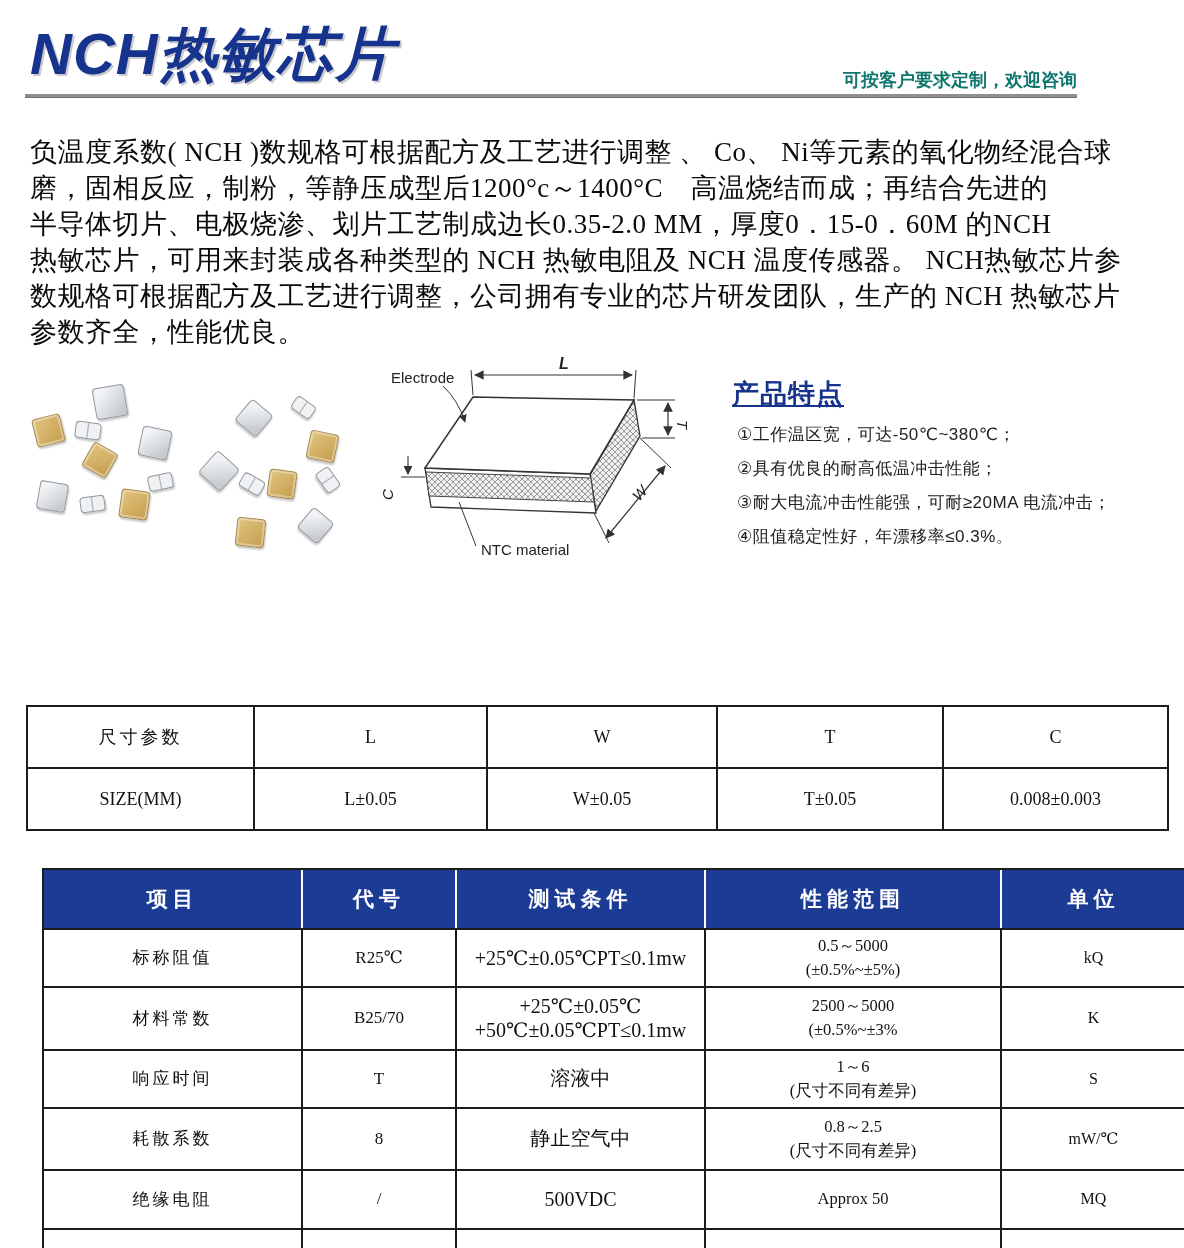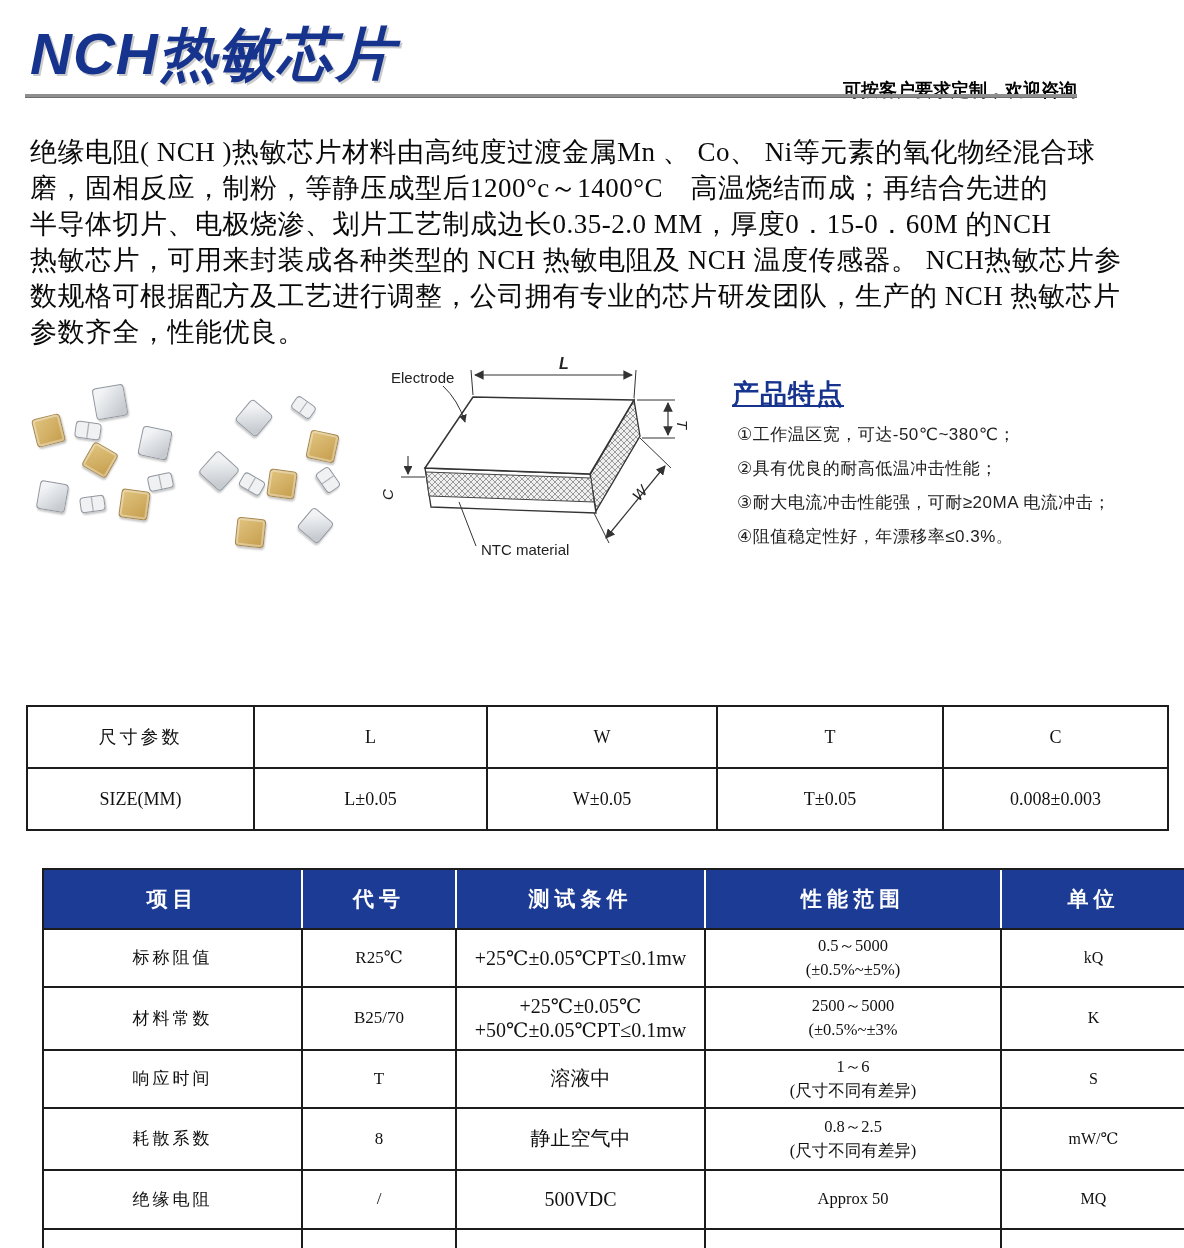--- a/index.html
+++ b/index.html
@@ -16,9 +16,9 @@
     white-space:nowrap;
   }
   .slogan{
-    position:absolute;top:78px;right:107px;margin:0;
+    position:absolute;top:68px;right:107px;margin:0;
     font-family:"Liberation Sans","DejaVu Sans",sans-serif;
-    font-weight:bold;font-size:18px;color:#000000;white-space:nowrap;
+    font-weight:bold;font-size:18px;color:#0f766e;white-space:nowrap;
   }
   .rule{
     position:absolute;left:25px;top:94px;width:1052px;height:3px;

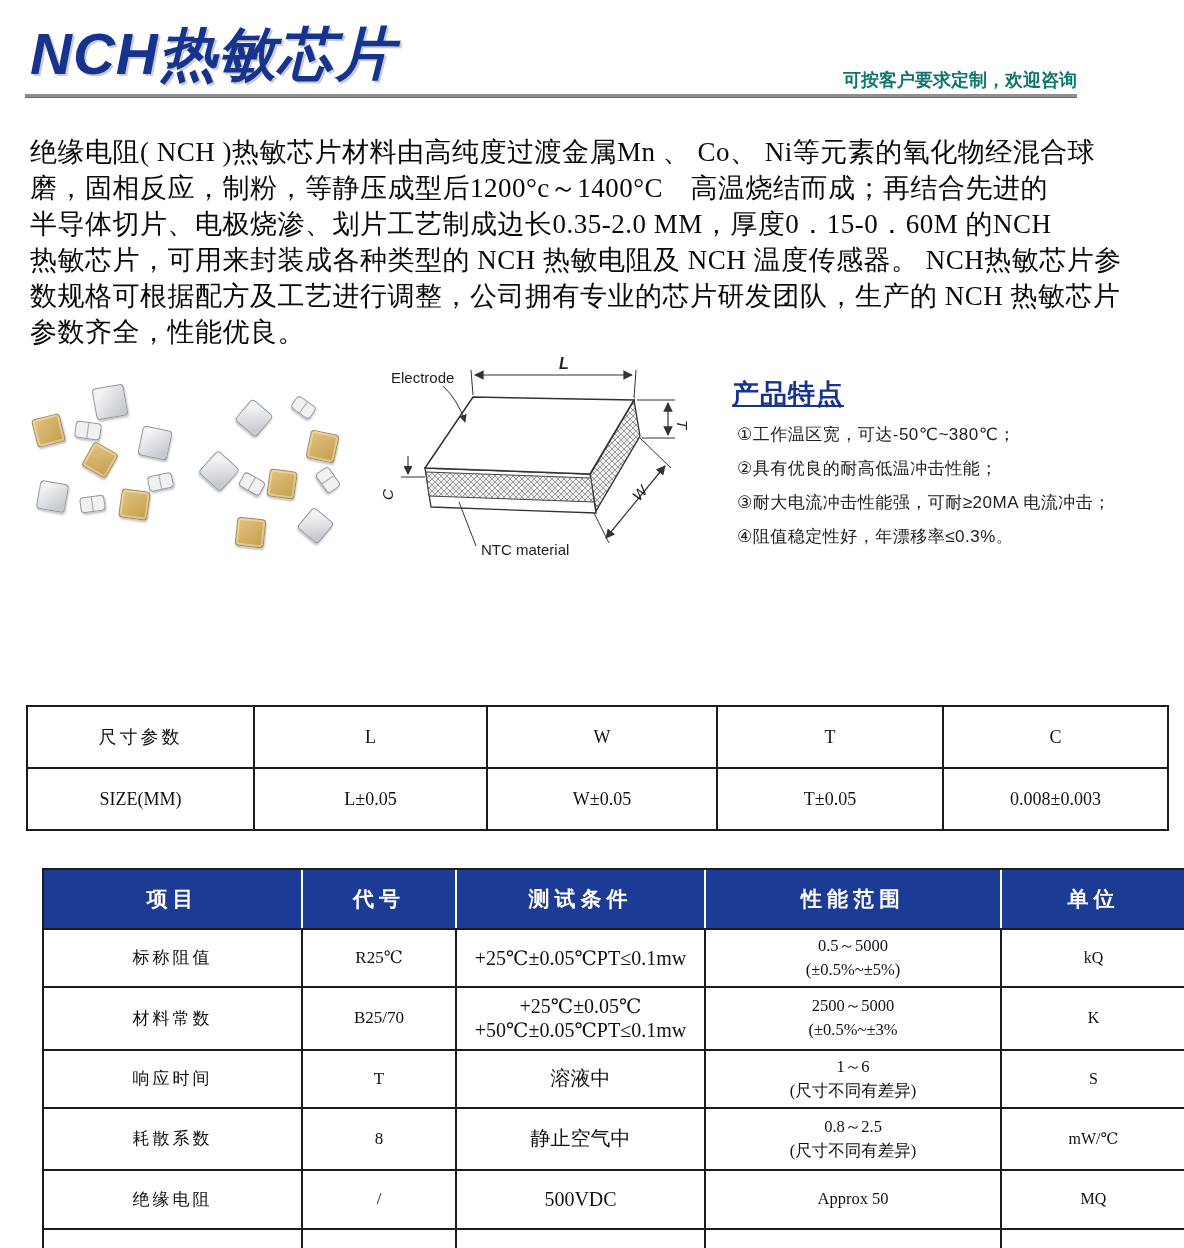--- a/index.html
+++ b/index.html
@@ -76,7 +76,7 @@
 <div class="rule"></div>
 
 <div class="intro">
-  <div class="intro-line">绝缘电阻( NCH )热敏芯片材料由高纯度过渡金属Mn 、 Co、 Ni等元素的氧化物经混合球</div>
+  <div class="intro-line">负温度系数( NCH )数规格可根据配方及工艺进行调整 、 Co、 Ni等元素的氧化物经混合球</div>
   <div class="intro-line">磨，固相反应，制粉，等静压成型后1200°c～1400°C　高温烧结而成；再结合先进的</div>
   <div class="intro-line">半导体切片、电极烧渗、划片工艺制成边长0.35-2.0 MM，厚度0．15-0．60M 的NCH</div>
   <div class="intro-line">热敏芯片，可用来封装成各种类型的 NCH 热敏电阻及 NCH 温度传感器。 NCH热敏芯片参</div>

